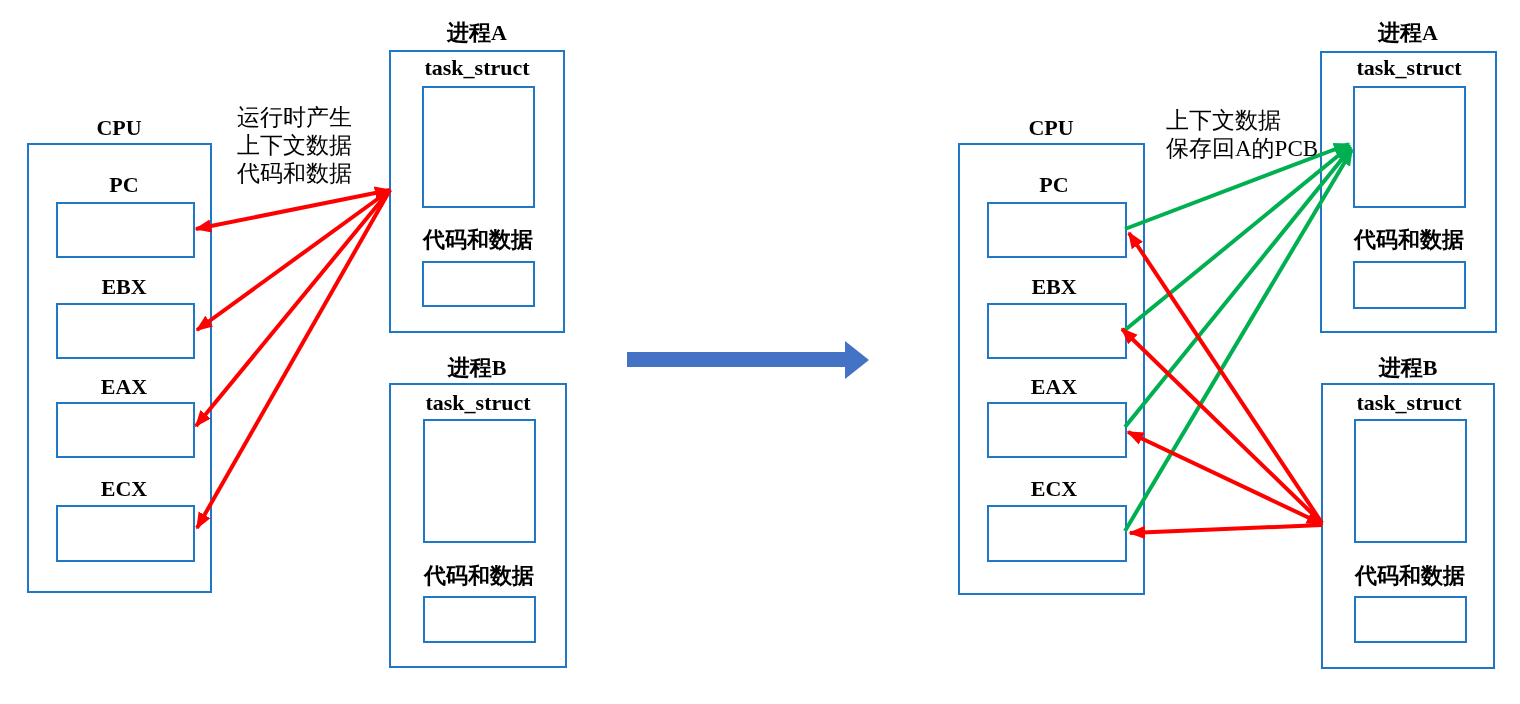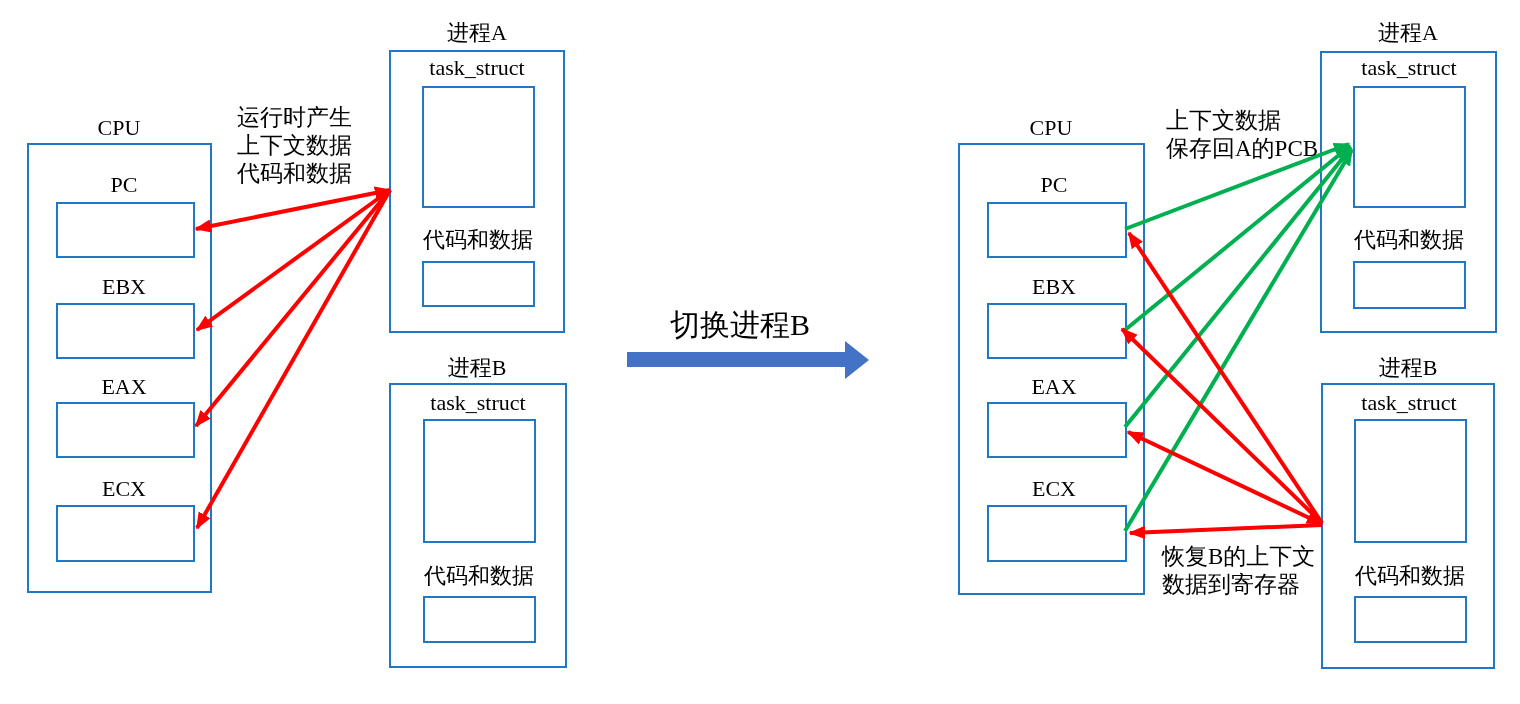--- a/index.html
+++ b/index.html
@@ -13,7 +13,7 @@
           font-family:"Liberation Serif","DejaVu Serif",serif;color:#000;}
   .bluebox{position:absolute;border:2px solid var(--box-border);box-sizing:border-box;z-index:1;}
   .label{position:absolute;transform:translateX(-50%);white-space:nowrap;z-index:2;
-         font-size:22px;line-height:24px;}
+         font-size:22px;line-height:24px;font-weight:bold;}
   .annotation{position:absolute;font-size:23px;line-height:28px;white-space:nowrap;z-index:6;}
   .transition-label{position:absolute;transform:translateX(-50%);white-space:nowrap;
                     font-size:30px;line-height:34px;z-index:2;}

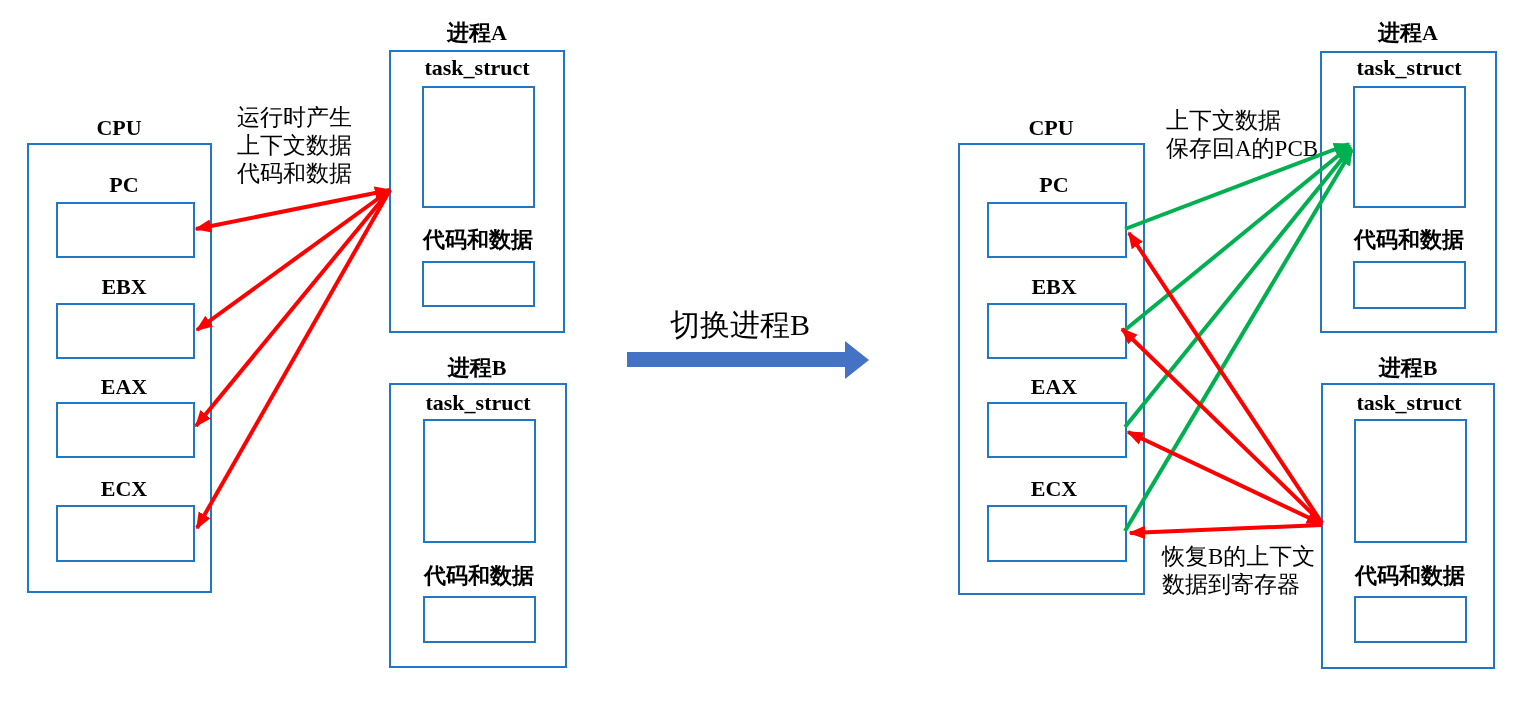--- a/index.html
+++ b/index.html
@@ -64,7 +64,6 @@
     <div>代码和数据</div>
   </div>
 
-  <div class="transition-label" style="left:740px;top:308px">切换进程B</div>
 
   <div class="label" style="left:1051px;top:116px">CPU</div>
   <div class="bluebox" style="left:958px;top:143px;width:187px;height:452px"></div>

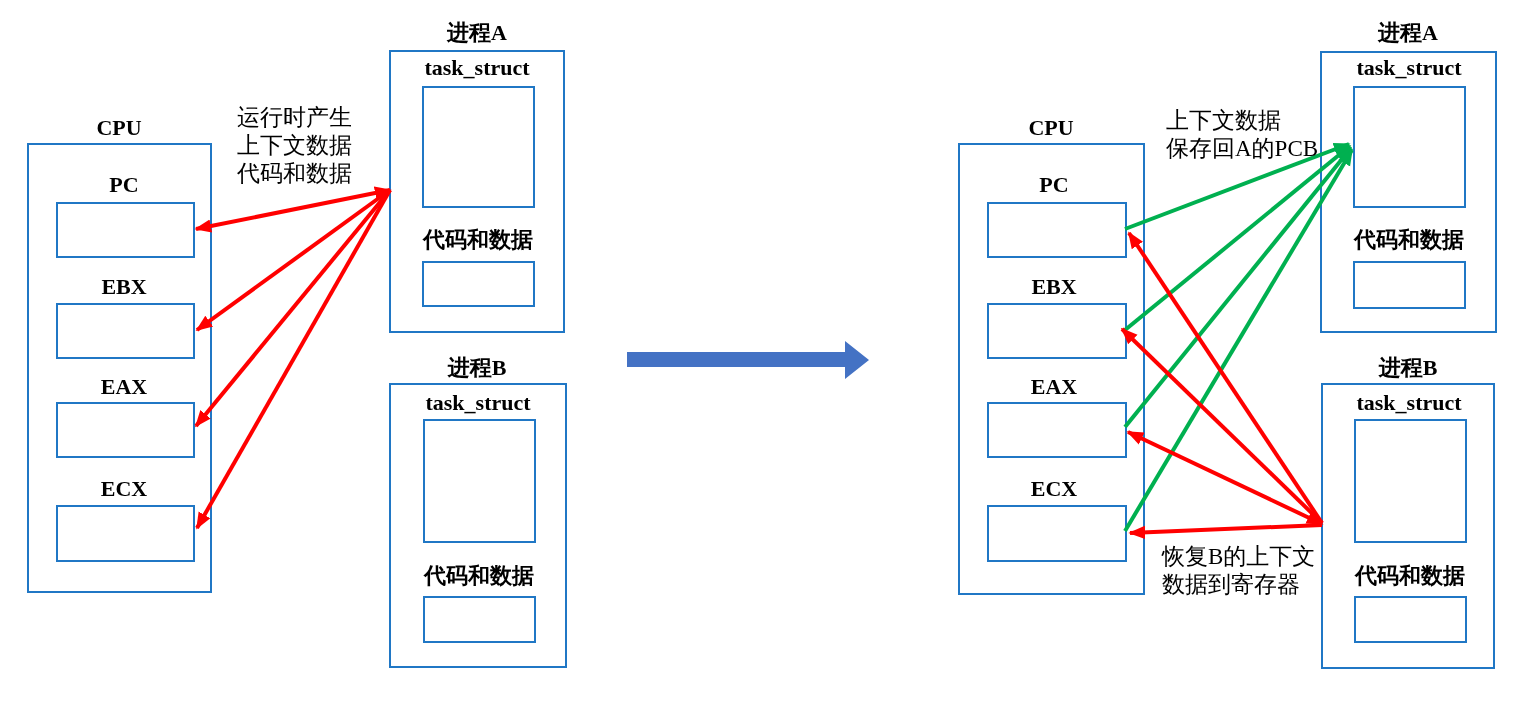--- a/index.html
+++ b/index.html
@@ -98,10 +98,6 @@
     <div>上下文数据</div>
     <div>保存回A的PCB</div>
   </div>
-  <div class="annotation" style="left:1162px;top:543px">
-    <div>恢复B的上下文</div>
-    <div>数据到寄存器</div>
-  </div>
 
   <svg class="arrows" viewBox="0 0 1520 704" xmlns="http://www.w3.org/2000/svg">
     <defs>

